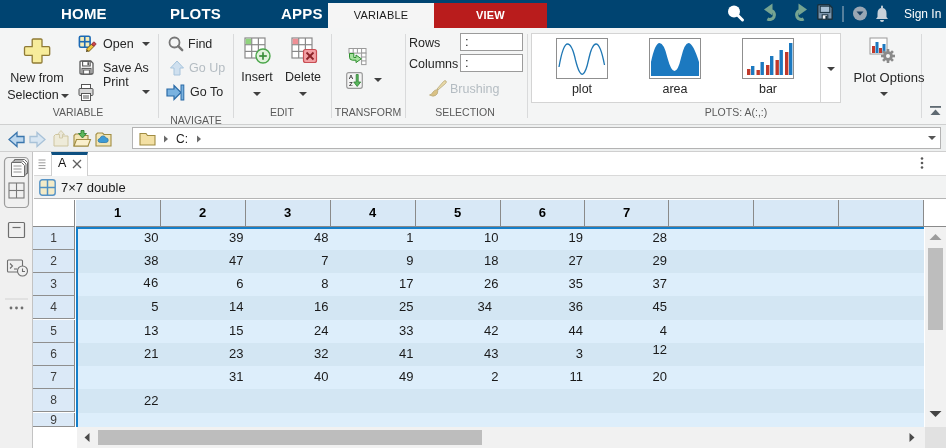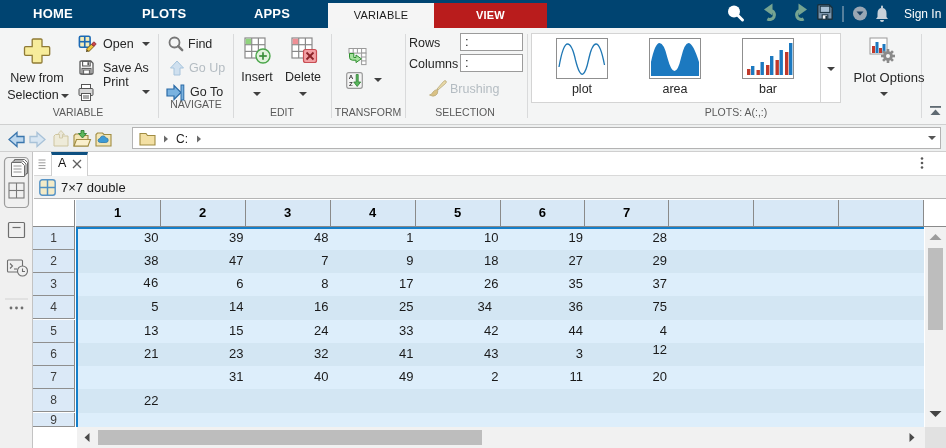--- a/index.html
+++ b/index.html
@@ -8,7 +8,7 @@
   .abs { position:absolute; }
   svg { position:absolute; overflow:visible; }
   #topbar { position:absolute; left:0; top:0; width:946px; height:28px; background:#004471; }
-  .ttab { position:absolute; top:0; height:28px; line-height:28px; color:#fff; font-size:13px; font-weight:700; text-align:center; letter-spacing:0.2px; }
+  .ttab { position:absolute; top:0; height:28px; line-height:28px; color:#fff; font-size:15px; font-weight:700; text-align:center; letter-spacing:0.2px;margin-left:28px; }
   #tab-var { position:absolute; left:328px; top:3px; width:106px; height:25px; background:#f5f5f5; color:#1a1a1a; font-size:11px; font-weight:400; text-align:center; line-height:24px; letter-spacing:0.2px; }
   #tab-view { position:absolute; left:434px; top:3px; width:113px; height:25px; background:#b91c1c; color:#fff; font-size:11px; font-weight:700; text-align:center; line-height:24px; letter-spacing:0.2px; }
   #signin { position:absolute; left:904px; top:0; height:28px; line-height:28px; color:#fff; font-size:12px; }

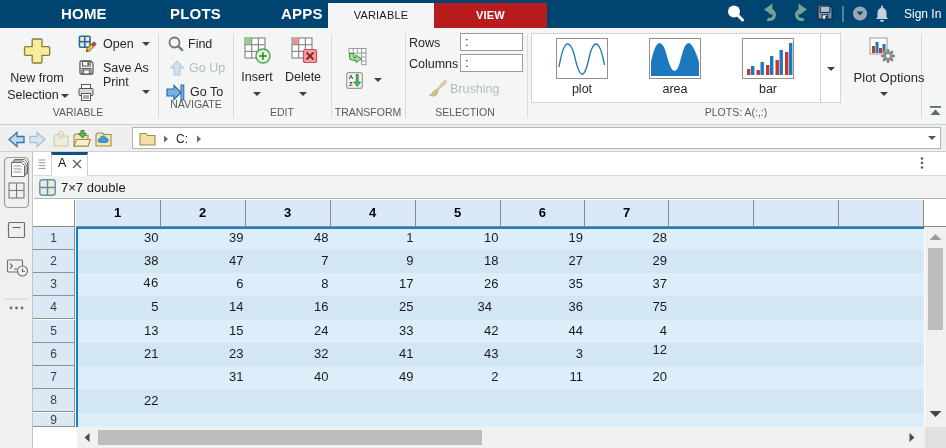--- a/index.html
+++ b/index.html
@@ -82,7 +82,7 @@
 <div class="vsep" style="left:527px;top:34px;"></div>
 <div class="vsep" style="left:921px;top:34px;"></div>
 <div class="seclabel" style="left:28px;top:104px;width:100px;">VARIABLE</div>
-<div class="seclabel" style="left:146px;top:96px;width:100px;">NAVIGATE</div>
+<div class="seclabel" style="left:146px;top:112px;width:100px;">NAVIGATE</div>
 <div class="seclabel" style="left:232px;top:104px;width:100px;">EDIT</div>
 <div class="seclabel" style="left:318px;top:104px;width:100px;">TRANSFORM</div>
 <div class="seclabel" style="left:415px;top:104px;width:100px;">SELECTION</div>

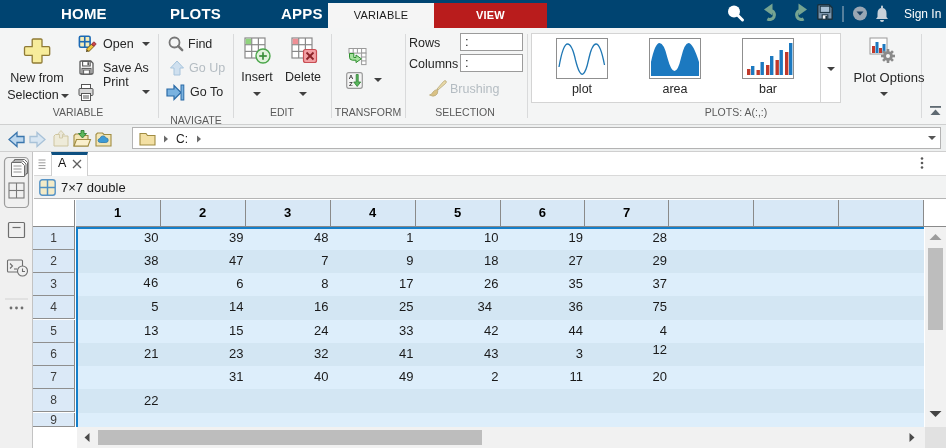--- a/index.html
+++ b/index.html
@@ -399,7 +399,7 @@
 <div class="cell" style="left:353.5px;top:296.2px;width:60px;height:23.2px;line-height:22px;">25</div>
 <div class="cell" style="left:432px;top:296.2px;width:60px;height:23.2px;line-height:22px;">34</div>
 <div class="cell" style="left:523.0px;top:296.2px;width:60px;height:23.2px;line-height:22px;">36</div>
-<div class="cell" style="left:607.0px;top:296.2px;width:60px;height:23.2px;line-height:22px;">75</div>
+<div class="cell" style="left:607.0px;top:296.2px;width:60px;height:23.2px;line-height:22px;">45</div>
 <div class="cell" style="left:98.5px;top:319.5px;width:60px;height:23.2px;line-height:22px;">13</div>
 <div class="cell" style="left:183.5px;top:319.5px;width:60px;height:23.2px;line-height:22px;">15</div>
 <div class="cell" style="left:268.5px;top:319.5px;width:60px;height:23.2px;line-height:22px;">24</div>

